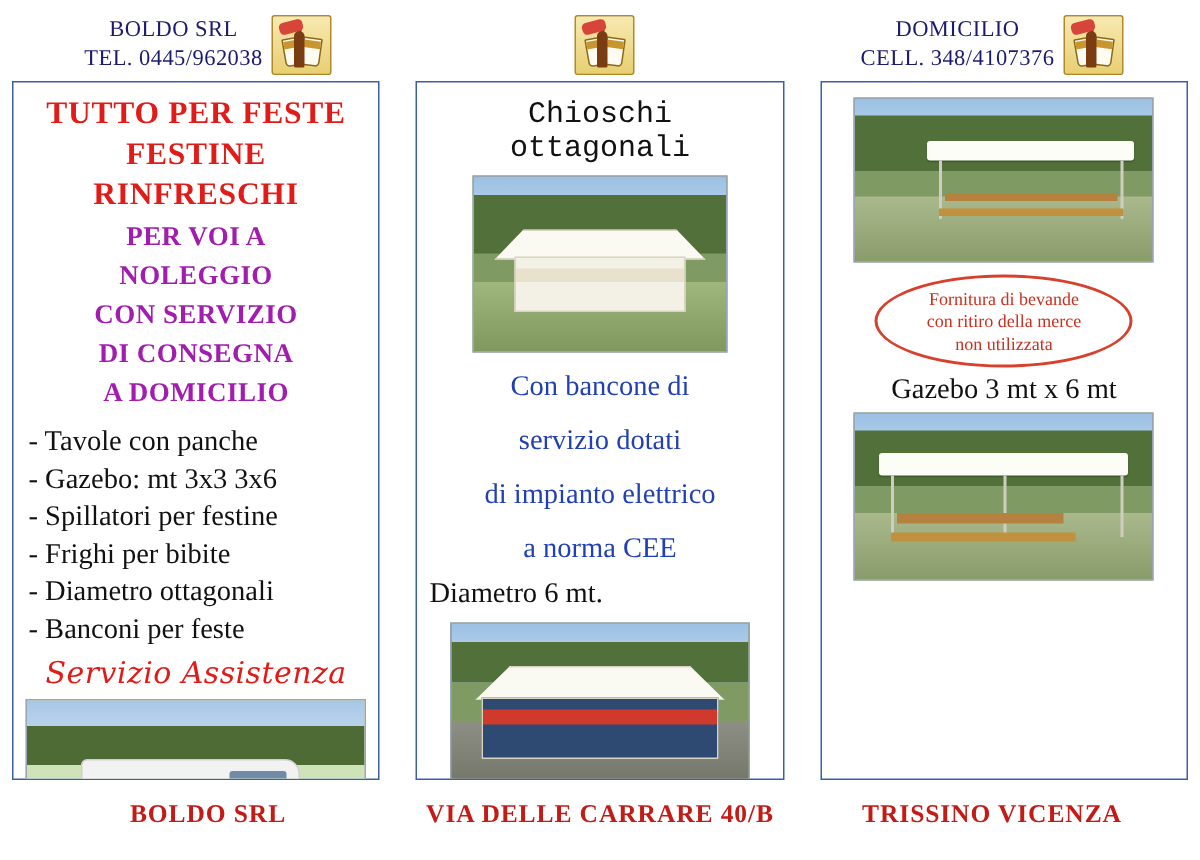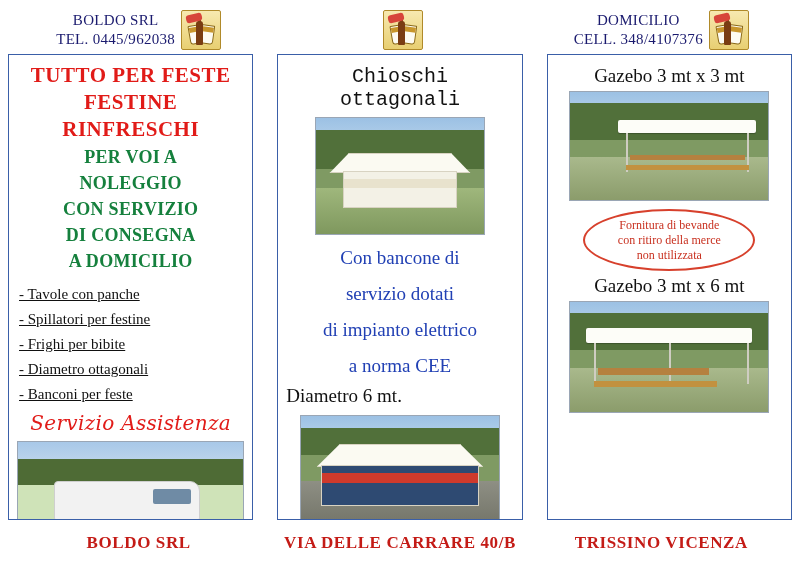--- a/index.html
+++ b/index.html
@@ -387,7 +387,6 @@
     </div>
 
     <div class="col">
-      <div class="r-title">Gazebo 3 mt x 3 mt</div>
 
       <div class="photo photo-c3a">
         <div class="ph-sky"></div>

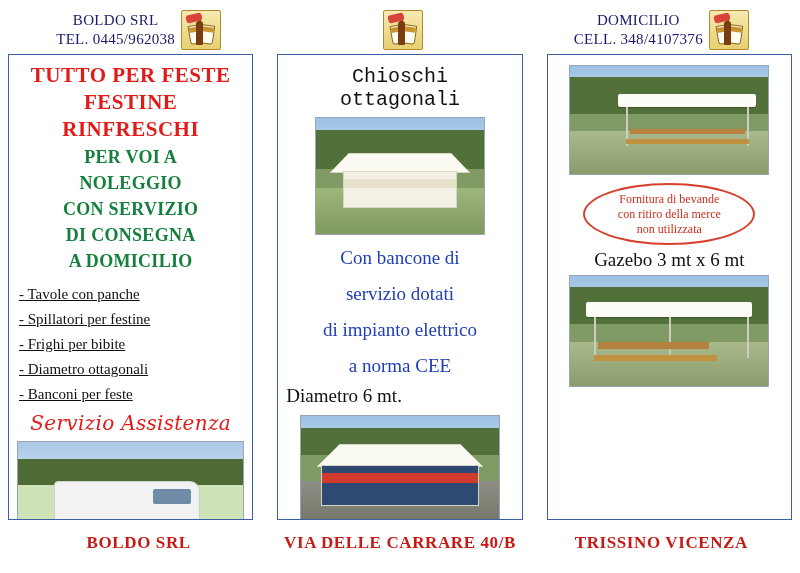--- a/index.html
+++ b/index.html
@@ -126,7 +126,7 @@
     margin: 2px 0 0 0;
   }
   .blue-head {
-    color: #15803d;
+    color: #a21caf;
     font-weight: bold;
     font-size: 18px;
     line-height: 22px;

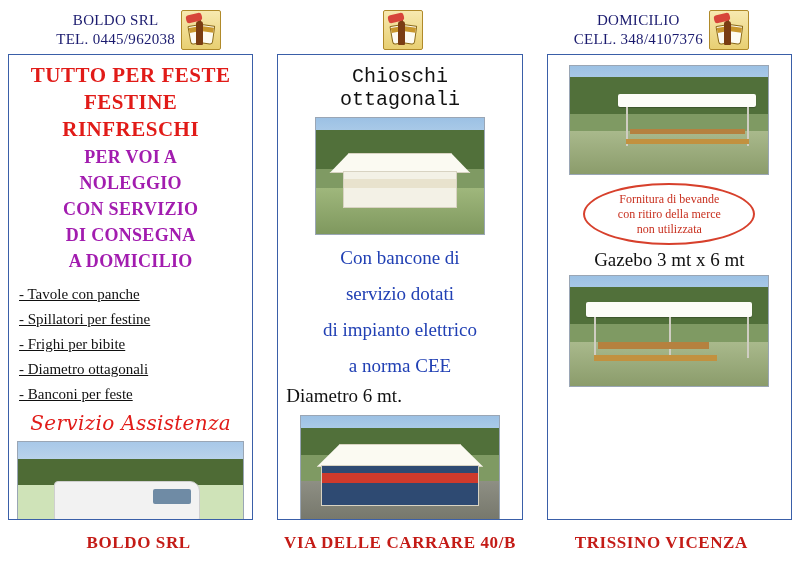--- a/index.html
+++ b/index.html
@@ -140,11 +140,10 @@
     list-style: none;
   }
   .bullet-list li {
-    font-size: 15px;
+    font-size: 19px;
     line-height: 25px;
     color: #111111;
     white-space: nowrap;
-    text-decoration: underline;
   }
   .script-line {
     color: #e11b18;

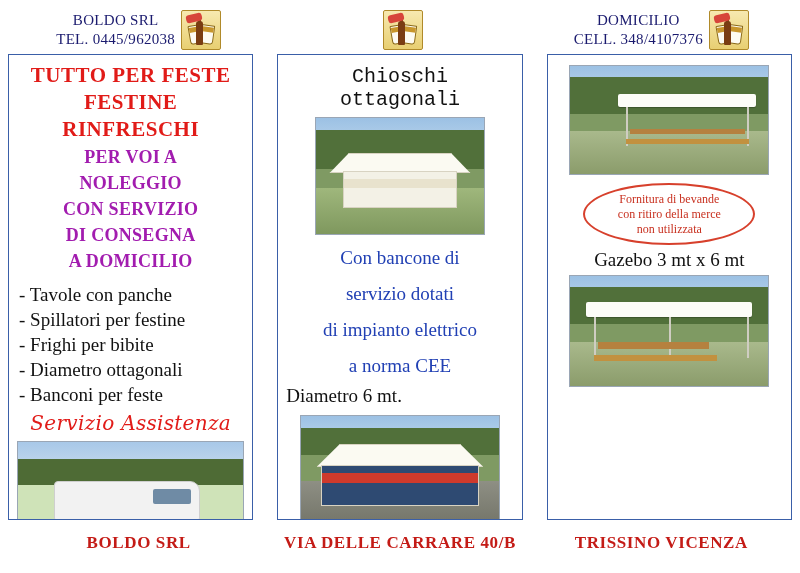--- a/index.html
+++ b/index.html
@@ -338,6 +338,7 @@
 
       <ul class="bullet-list">
         <li>- Tavole con panche</li>
+        <li>- Gazebo: mt 3x3  3x6</li>
         <li>- Spillatori per festine</li>
         <li>- Frighi per bibite</li>
         <li>- Diametro ottagonali</li>

